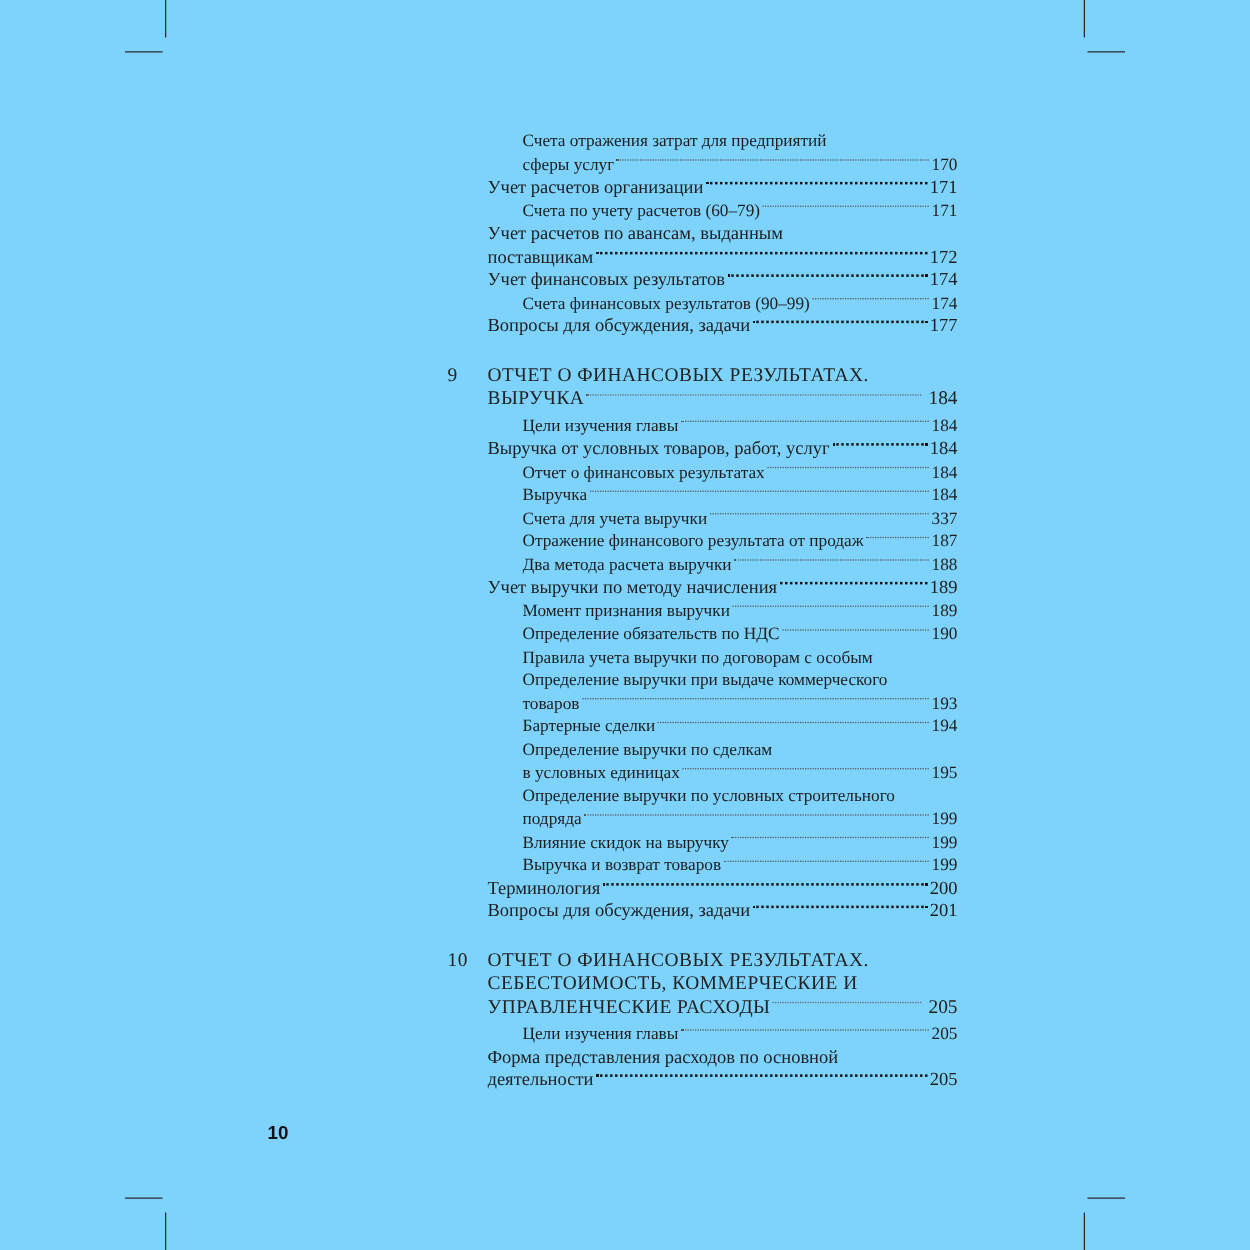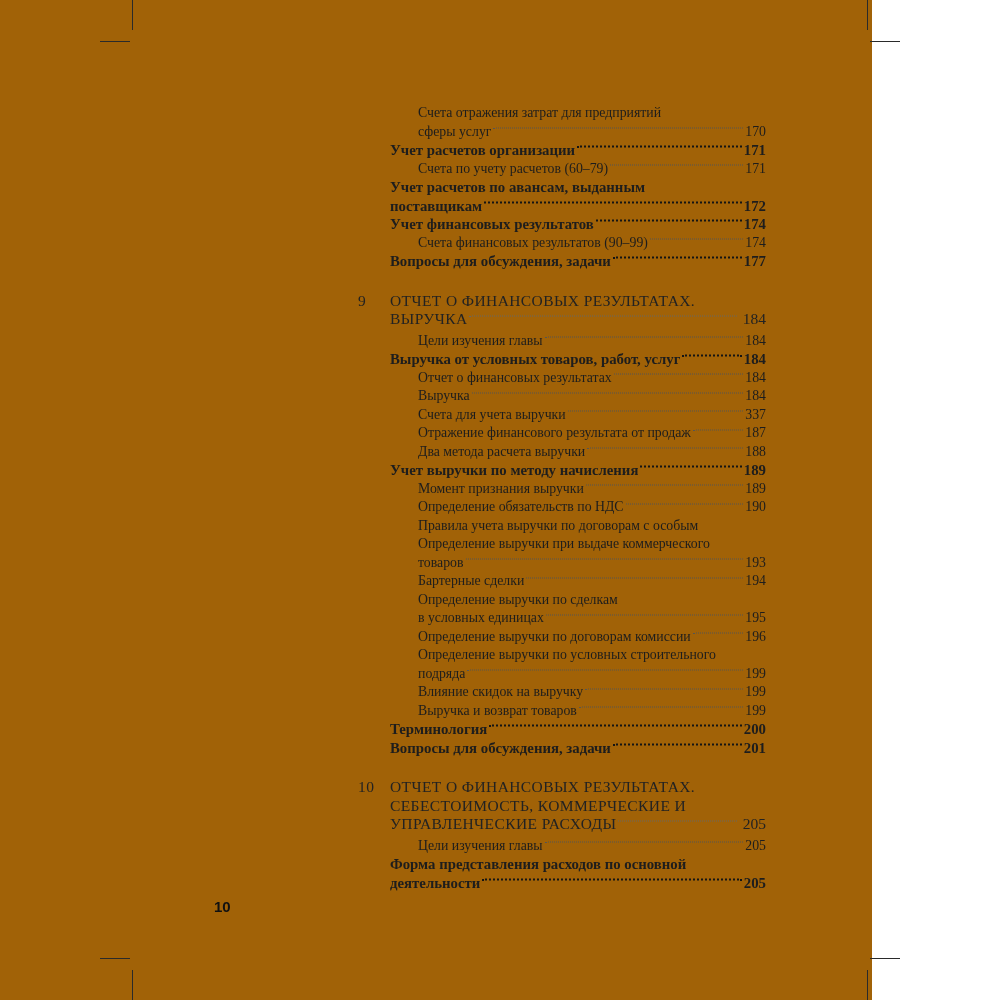--- a/index.html
+++ b/index.html
@@ -14,9 +14,9 @@
   }
   .page {
     position: relative;
-    width: 872px;
+    width: 1000px;
     height: 1000px;
-    background: #a16207;
+    background: #7dd3fc;
   }
   
   .crop {

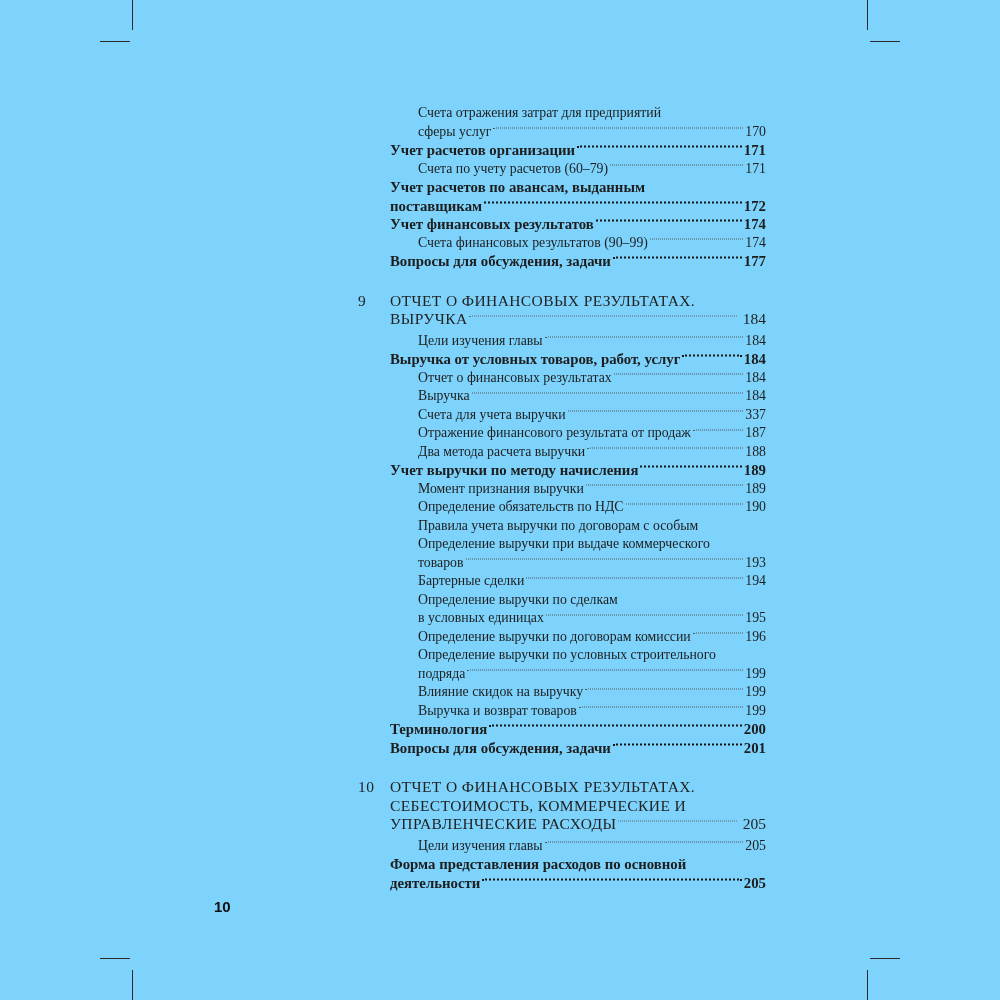--- a/index.html
+++ b/index.html
@@ -69,7 +69,7 @@
   .entry.chapter .pagenum { font-weight: normal; letter-spacing: 0; }
 
   
-  .entry.bold { font-weight: bold; font-size: 14.8px; }
+  .entry.bold { font-weight: normal; font-size: 14.8px; }
   .entry.bold .ebody { margin-left: 32px; }
   .entry.bold .leader {
     border-bottom-width: 2.2px;

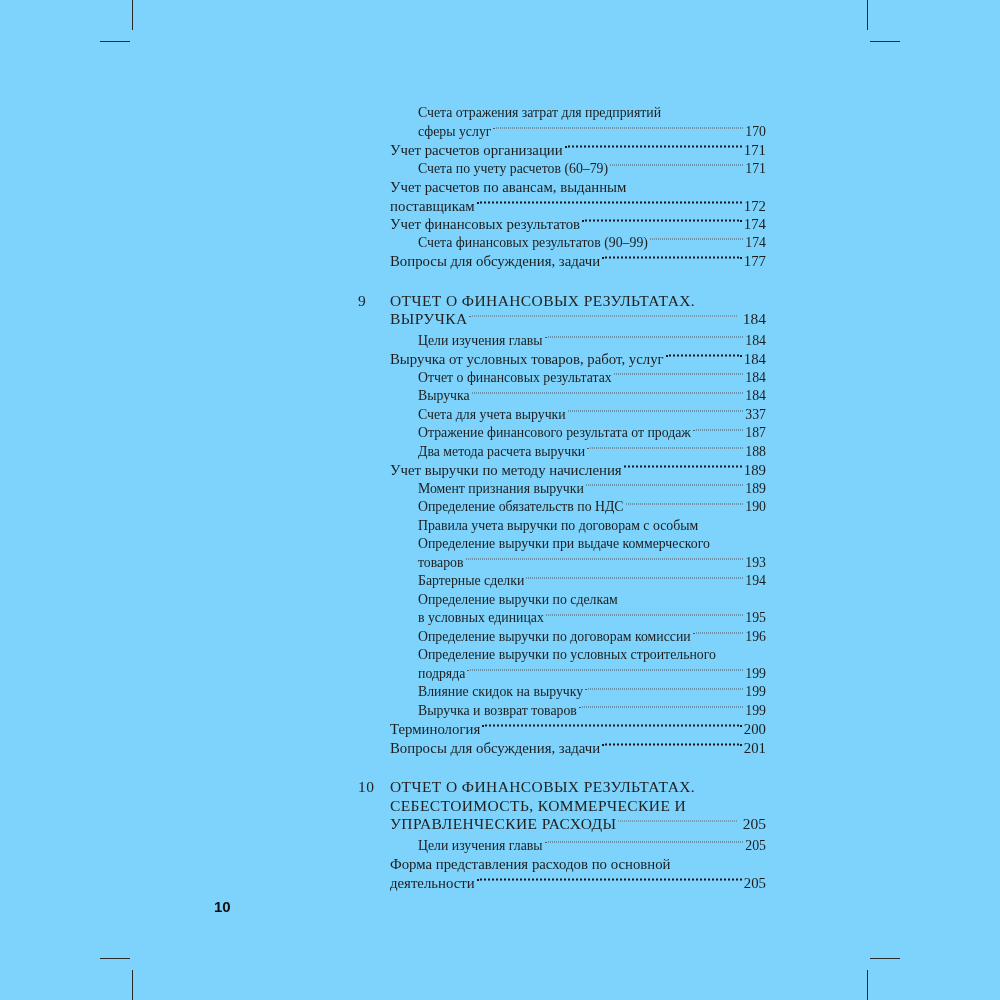--- a/index.html
+++ b/index.html
@@ -309,15 +309,6 @@
       </div>
       <div class="entry sub">
         <div class="ebody">
-          <div class="line last">
-            <span class="txt">Определение выручки по договорам комиссии</span>
-            <span class="leader"></span>
-            <span class="pagenum">196</span>
-          </div>
-        </div>
-      </div>
-      <div class="entry sub">
-        <div class="ebody">
           <div class="line">Определение выручки по условных строительного</div>
           <div class="line last">
             <span class="txt">подряда</span>

